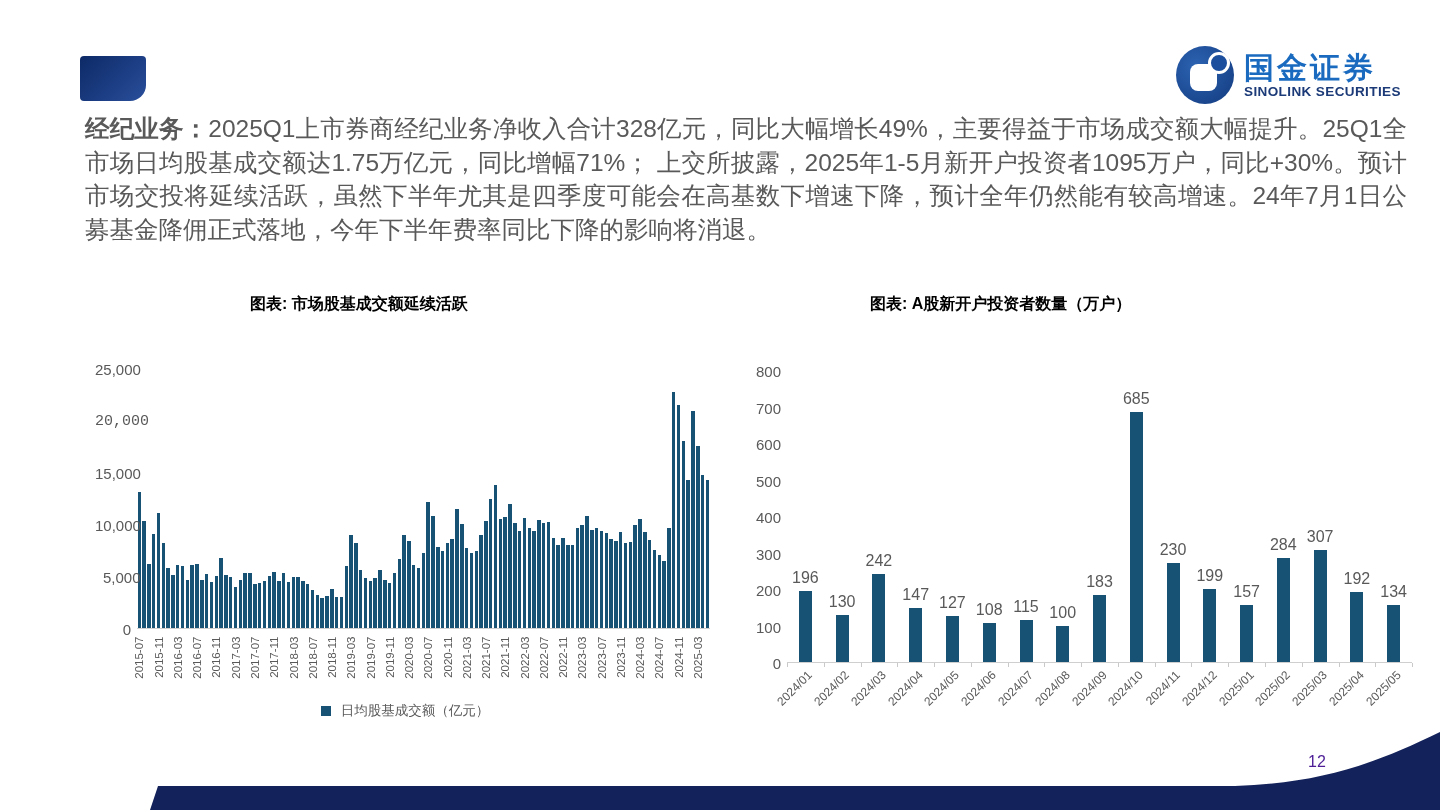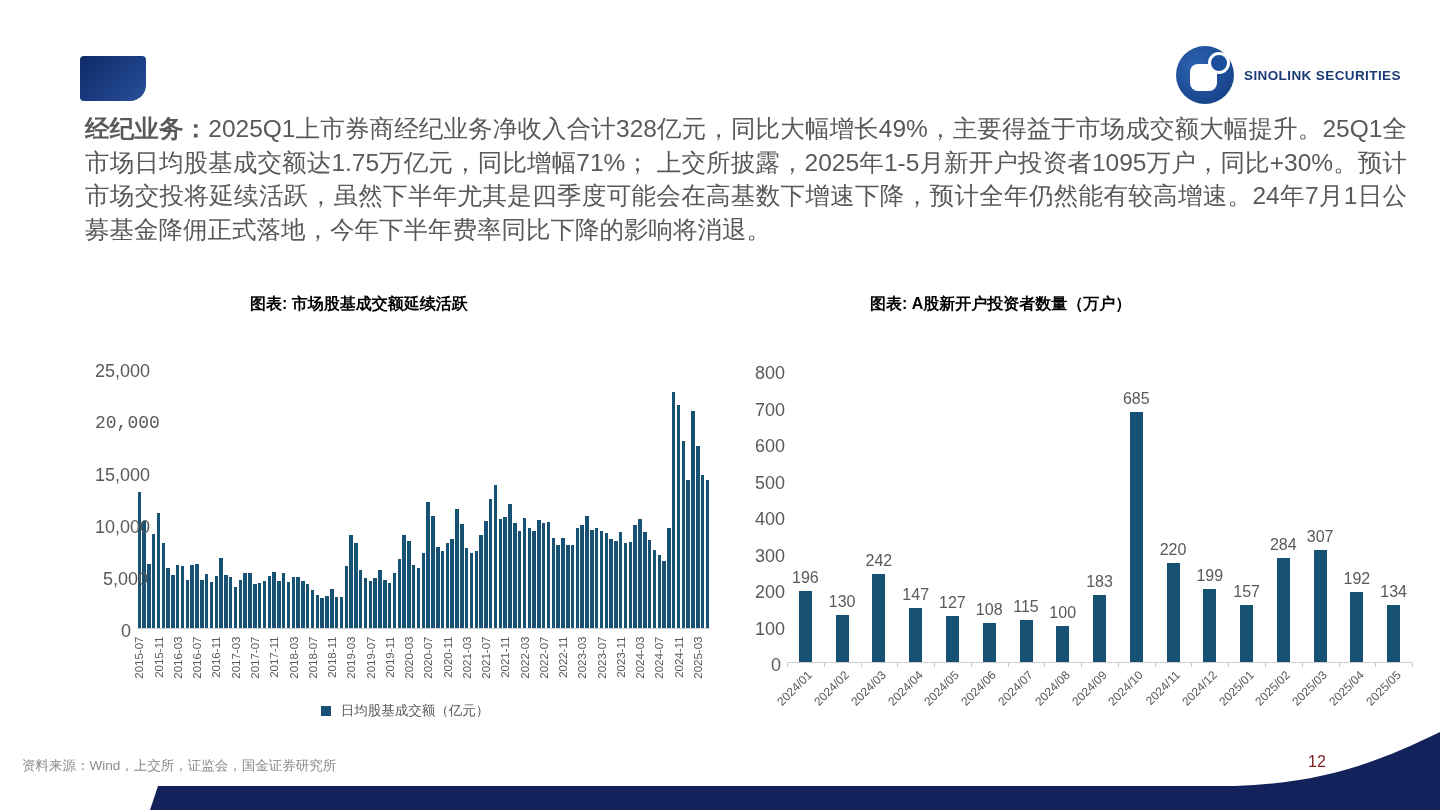--- a/index.html
+++ b/index.html
@@ -65,6 +65,7 @@
       <div class="logo-dot"></div>
     </div>
     <div class="logo-text">
+      <div class="logo-cn">国金证券</div>
       <div class="logo-en">SINOLINK SECURITIES</div>
     </div>
   </div>

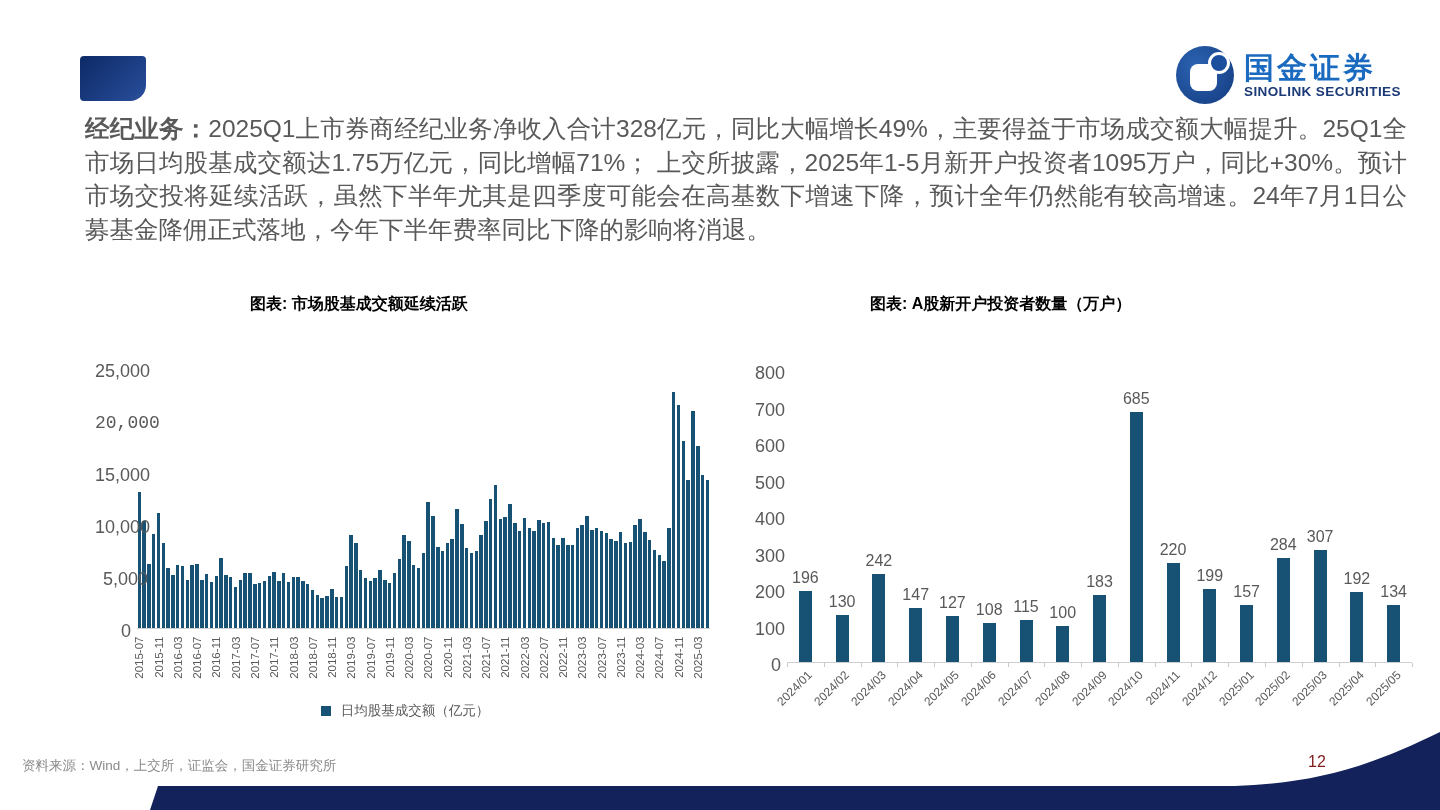--- a/index.html
+++ b/index.html
@@ -37,7 +37,7 @@
   #right-plot{position:absolute;left:32px;top:10px;width:625px;height:292px;
      border-bottom:1px solid #cfcfcf;}
   .bar{position:absolute;}
-  .ylab{position:absolute;text-align:right;font-size:18px;color:#595959;}
+  .ylab{position:absolute;text-align:right;font-size:15px;color:#595959;}
   .xlab{position:absolute;font-size:11.5px;color:#595959;white-space:nowrap;}
   .vlab{position:absolute;font-size:16px;color:#595959;text-align:center;}
   .tick{position:absolute;width:1px;height:4px;background:#c9c9c9;}

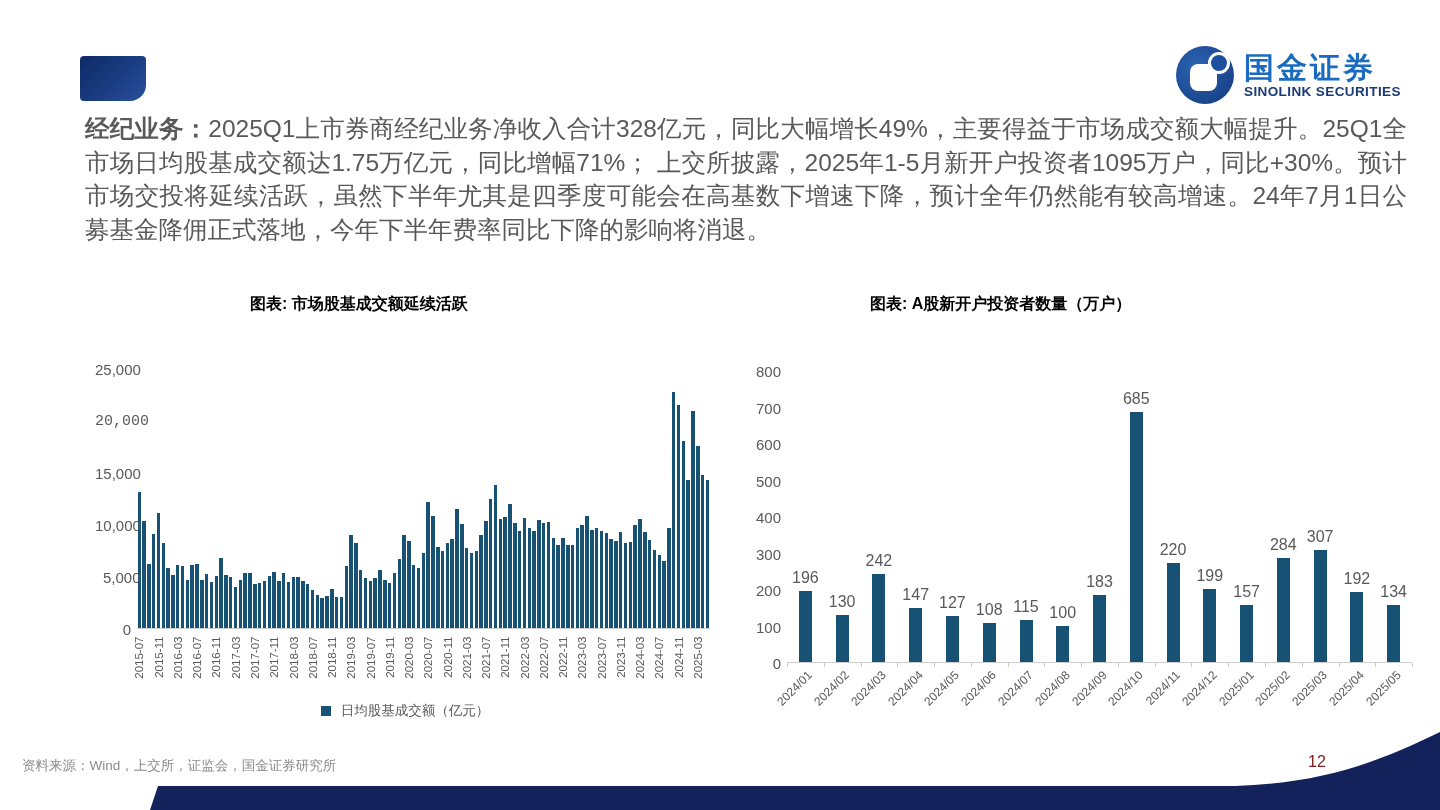--- a/index.html
+++ b/index.html
@@ -273,7 +273,7 @@
         <div class="vlab" style="left: 327.3px; bottom: 254px; width: 44px;">685</div>
         <div class="xlab" style="left: 291.3px; top: 298px; width: 58px; text-align: right; transform-origin: 100% 0px; transform: rotate(-45deg); font-size: 12px;">2024/10</div>
         <div class="bar" style="left: 379.5px; bottom: 0px; width: 13px; height: 98.6px; background: rgb(23, 82, 117);"></div>
-        <div class="vlab" style="left: 364px; bottom: 102.6px; width: 44px;">220</div>
+        <div class="vlab" style="left: 364px; bottom: 102.6px; width: 44px;">230</div>
         <div class="xlab" style="left: 328px; top: 298px; width: 58px; text-align: right; transform-origin: 100% 0px; transform: rotate(-45deg); font-size: 12px;">2024/11</div>
         <div class="bar" style="left: 416.3px; bottom: 0px; width: 13px; height: 72.6px; background: rgb(23, 82, 117);"></div>
         <div class="vlab" style="left: 400.8px; bottom: 76.6px; width: 44px;">199</div>

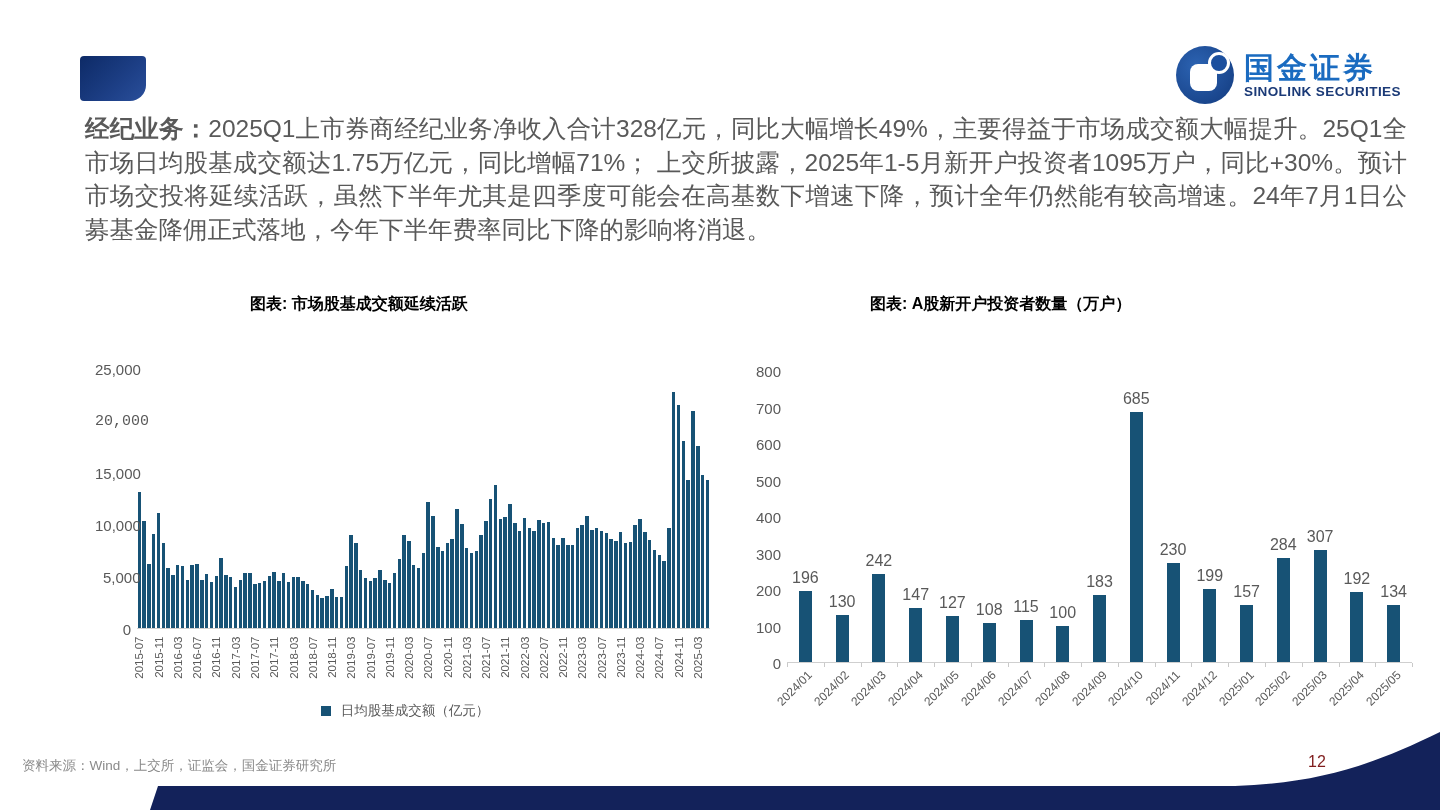--- a/index.html
+++ b/index.html
@@ -323,7 +323,6 @@
       <div class="ylab" style="left: 0px; top: 3px; width: 26px;">800</div>
     </div>
 
-  <div class="source">资料来源：Wind，上交所，证监会，国金证券研究所</div>
   <div class="page-num">12</div>
 
   <svg class="bottom-deco" viewBox="0 0 1440 85" xmlns="http://www.w3.org/2000/svg">

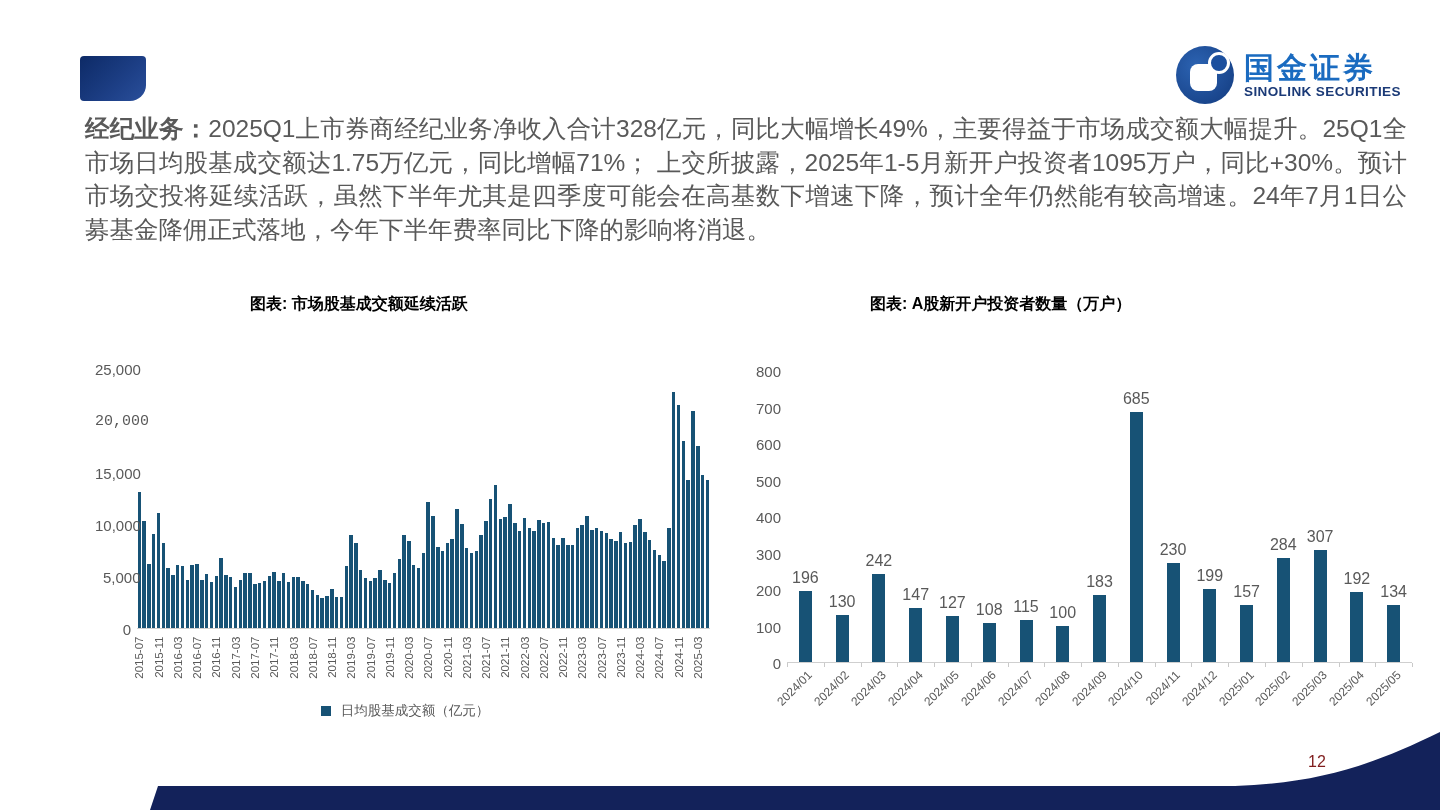--- a/index.html
+++ b/index.html
@@ -48,7 +48,7 @@
   .legend-label{font-size:13.5px;color:#595959;}
   
   .source{position:absolute;left:22px;top:757px;font-size:13.5px;color:#8a8a8a;}
-  .page-num{position:absolute;left:1308px;top:753px;font-size:16px;color:#7f1d1d;}
+  .page-num{position:absolute;left:1308px;top:753px;font-size:16px;color:#4c1d95;}
   .bottom-deco{position:absolute;left:0;bottom:0;width:1440px;height:85px;}
 </style>
 </head>

